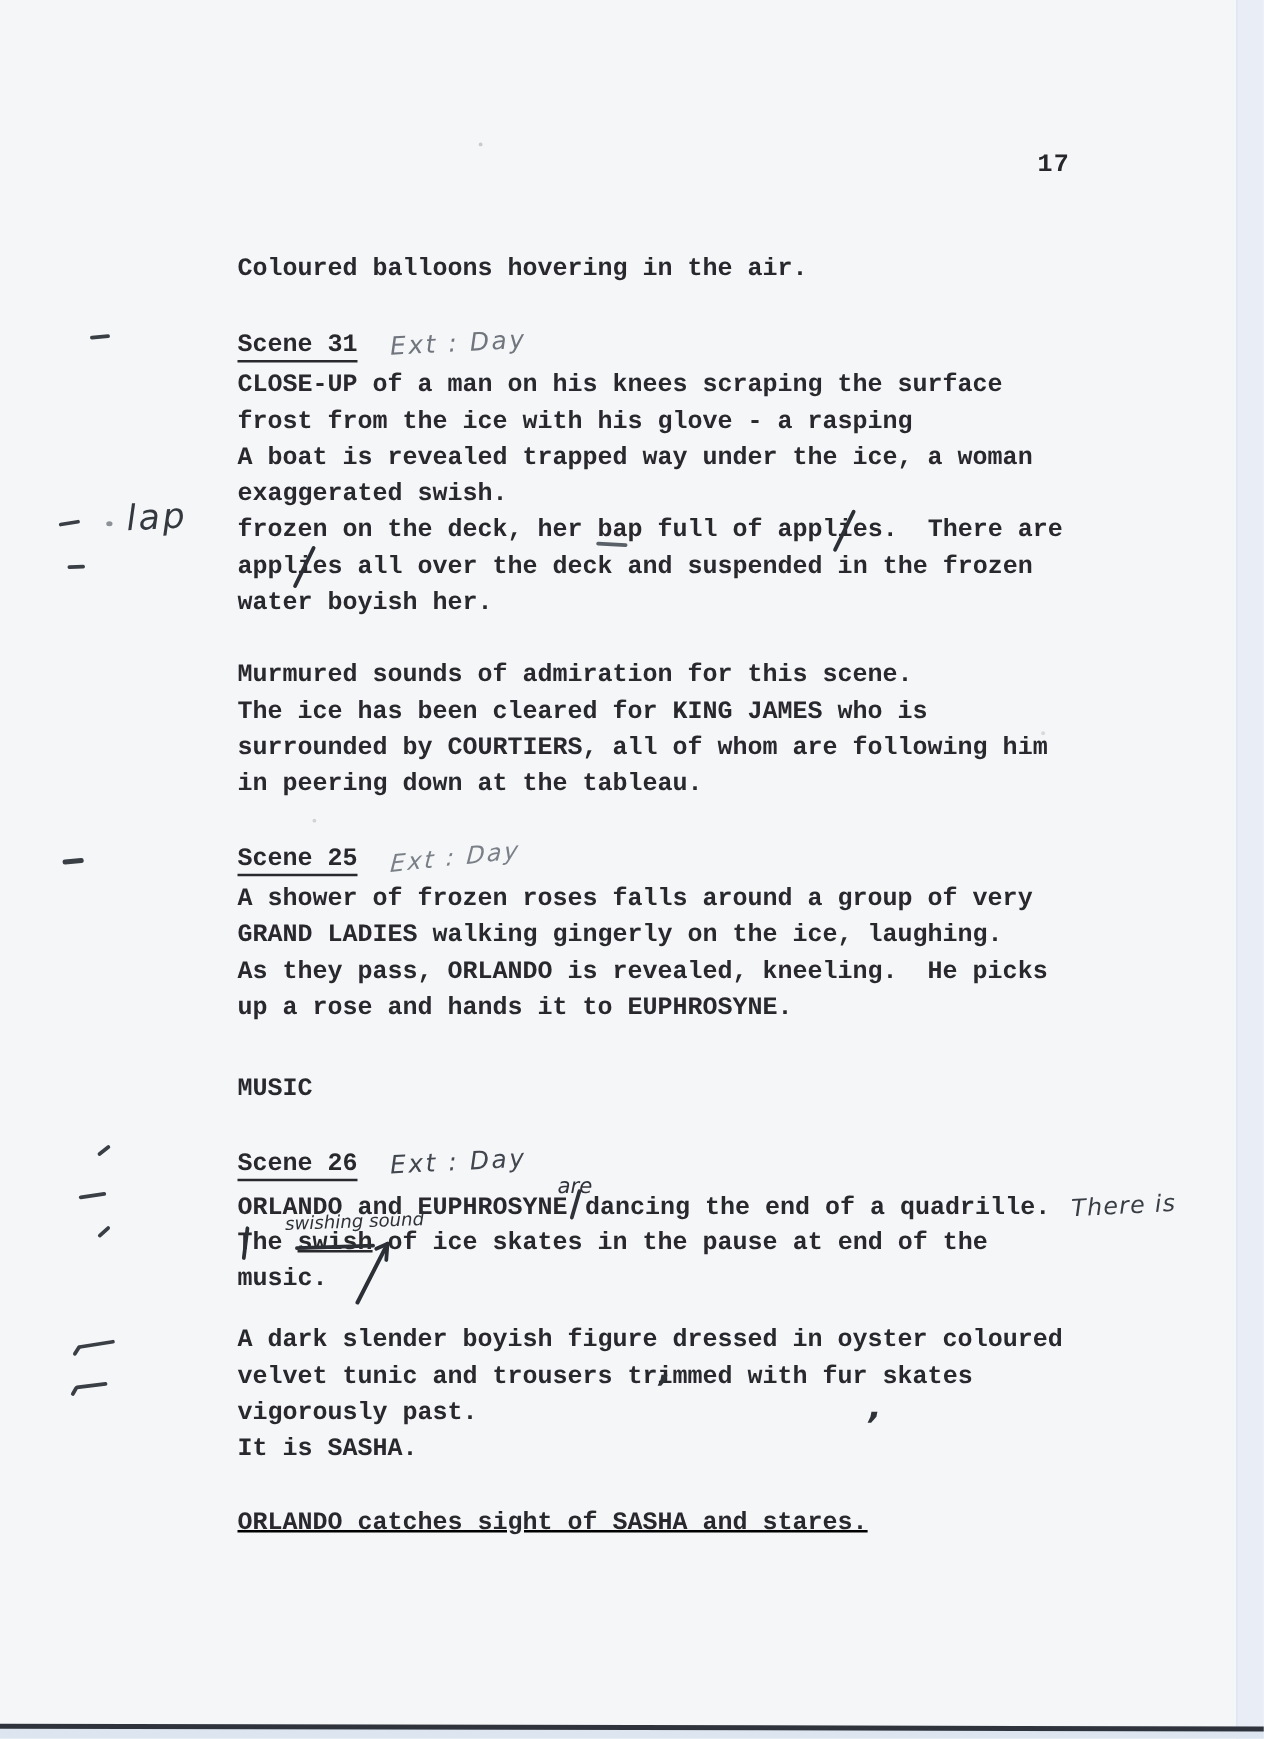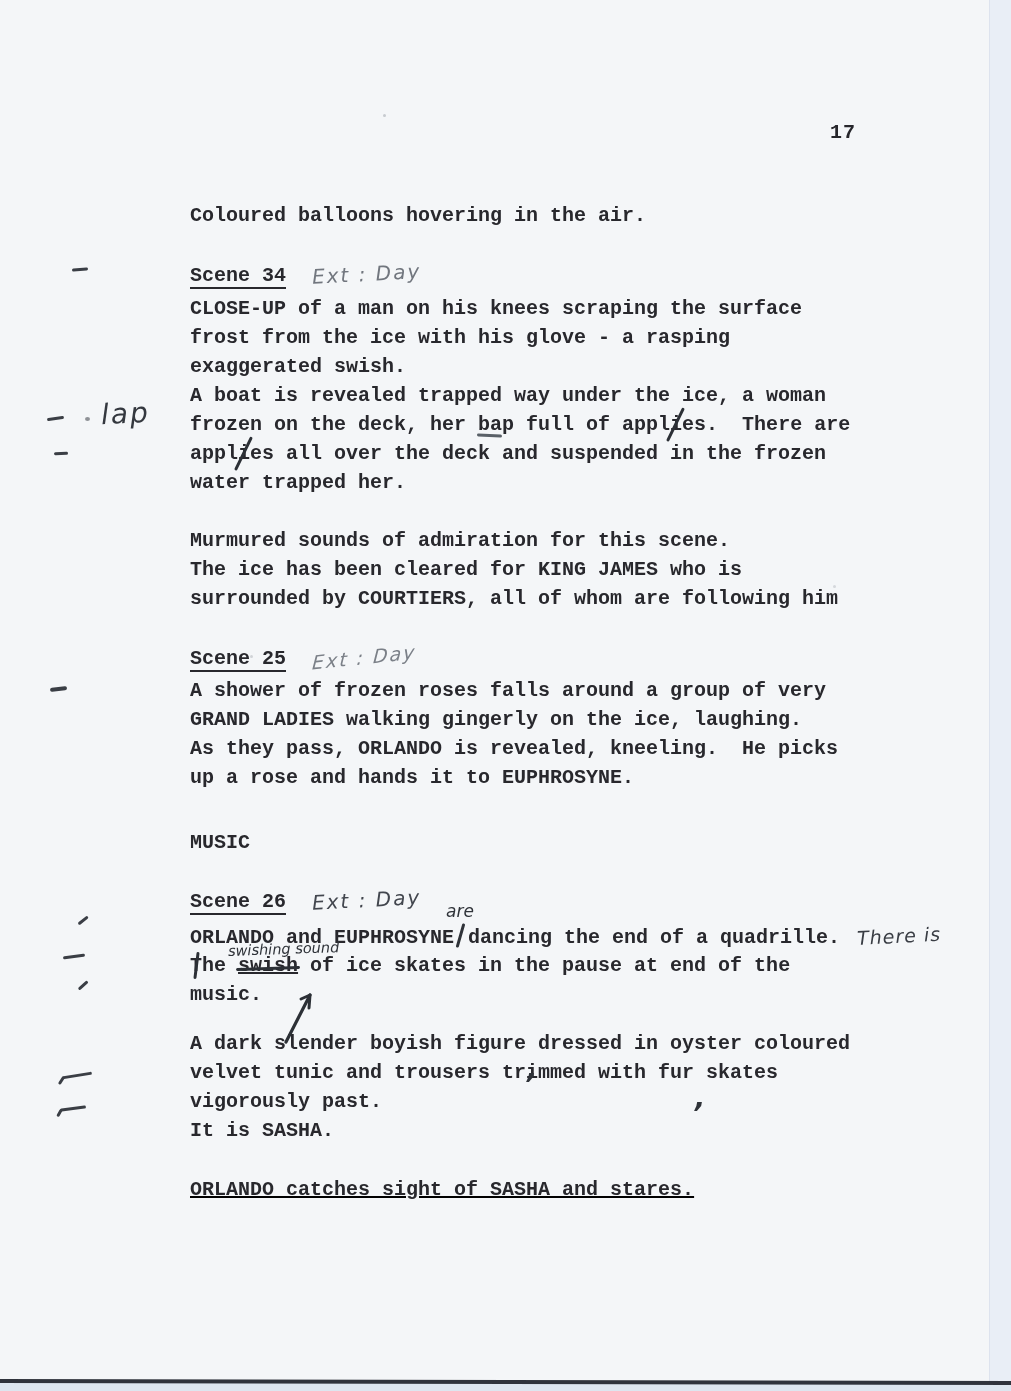--- a/index.html
+++ b/index.html
@@ -86,7 +86,7 @@
       <div class="line"><span>Coloured balloons hovering in the air.</span></div>
     </div>
     <div class="block heading" style="margin-top: 29px;">
-      <div class="line"><span class="scene">Scene 34</span><span class="hw hw-note hw-pencil">Ext : Day</span></div>
+      <div class="line"><span class="scene">Scene 31</span><span class="hw hw-note hw-pencil">Ext : Day</span></div>
     </div>
     <div class="block action" style="margin-top: 6px;">
       <div class="line"><span>CLOSE-UP of a man on his knees scraping the surface</span></div>

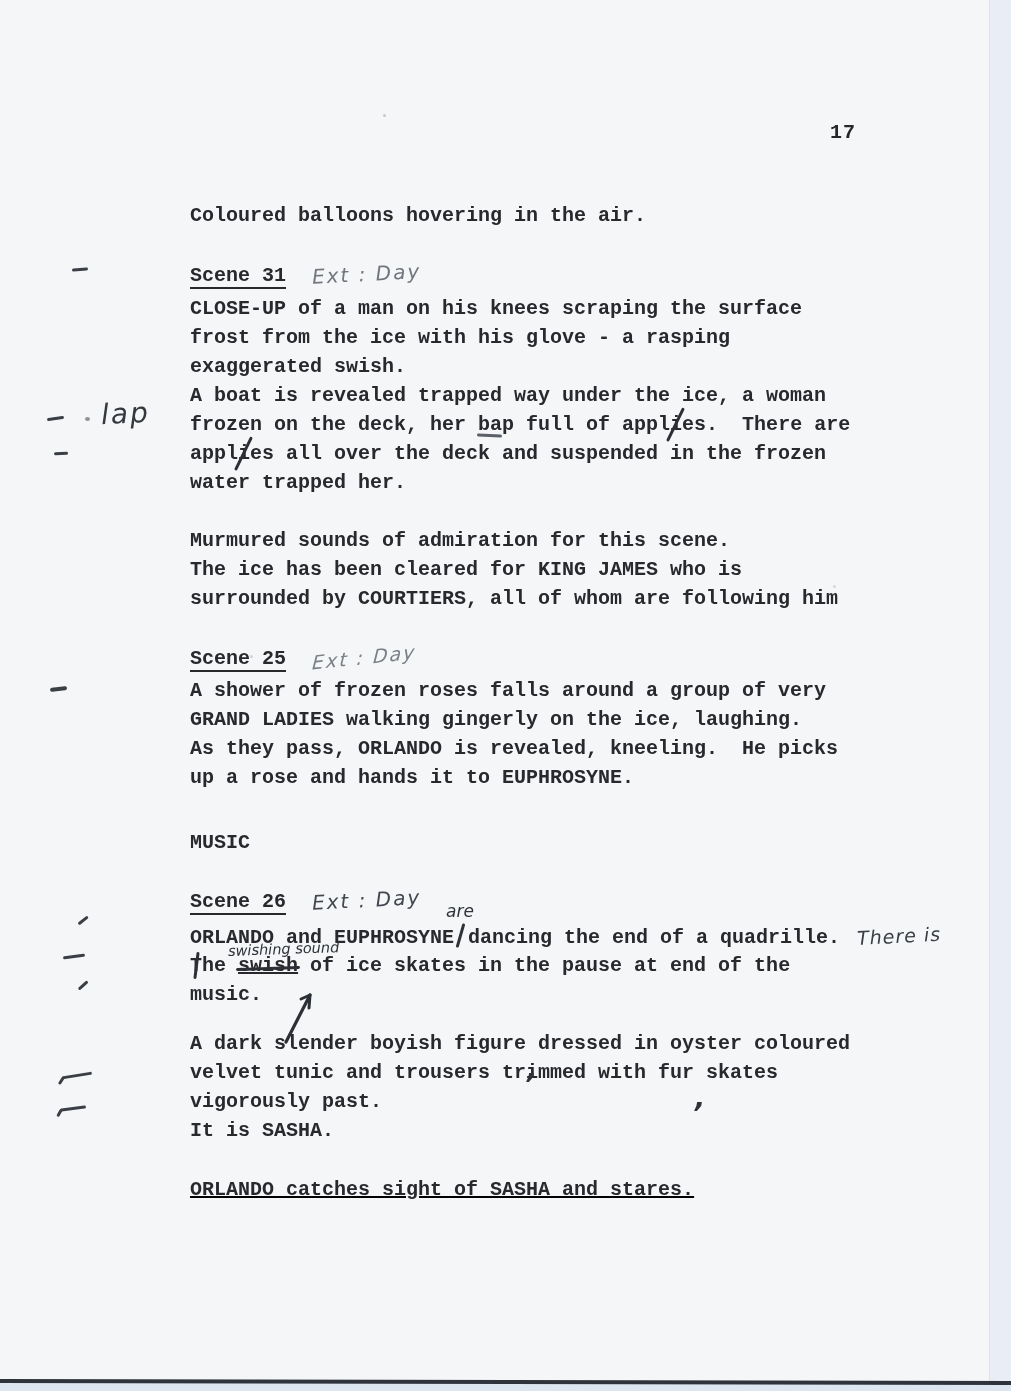--- a/index.html
+++ b/index.html
@@ -91,8 +91,8 @@
     <div class="block action" style="margin-top: 6px;">
       <div class="line"><span>CLOSE-UP of a man on his knees scraping the surface</span></div>
       <div class="line"><span>frost from the ice with his glove - a rasping</span></div>
+      <div class="line"><span>A boat is revealed trapped way under the ice, a woman</span></div>
       <div class="line"><span>exaggerated swish.</span></div>
-      <div class="line"><span>A boat is revealed trapped way under the ice, a woman</span></div>
       <div class="line"><span>frozen on the deck, her </span><span class="uline">bap</span><span> full of appl</span><span class="slash">i</span><span>es.  There are</span></div>
       <div class="line"><span>appl</span><span class="slash">i</span><span>es all over the deck and suspended in the frozen</span></div>
       <div class="line"><span>water trapped her.</span></div>

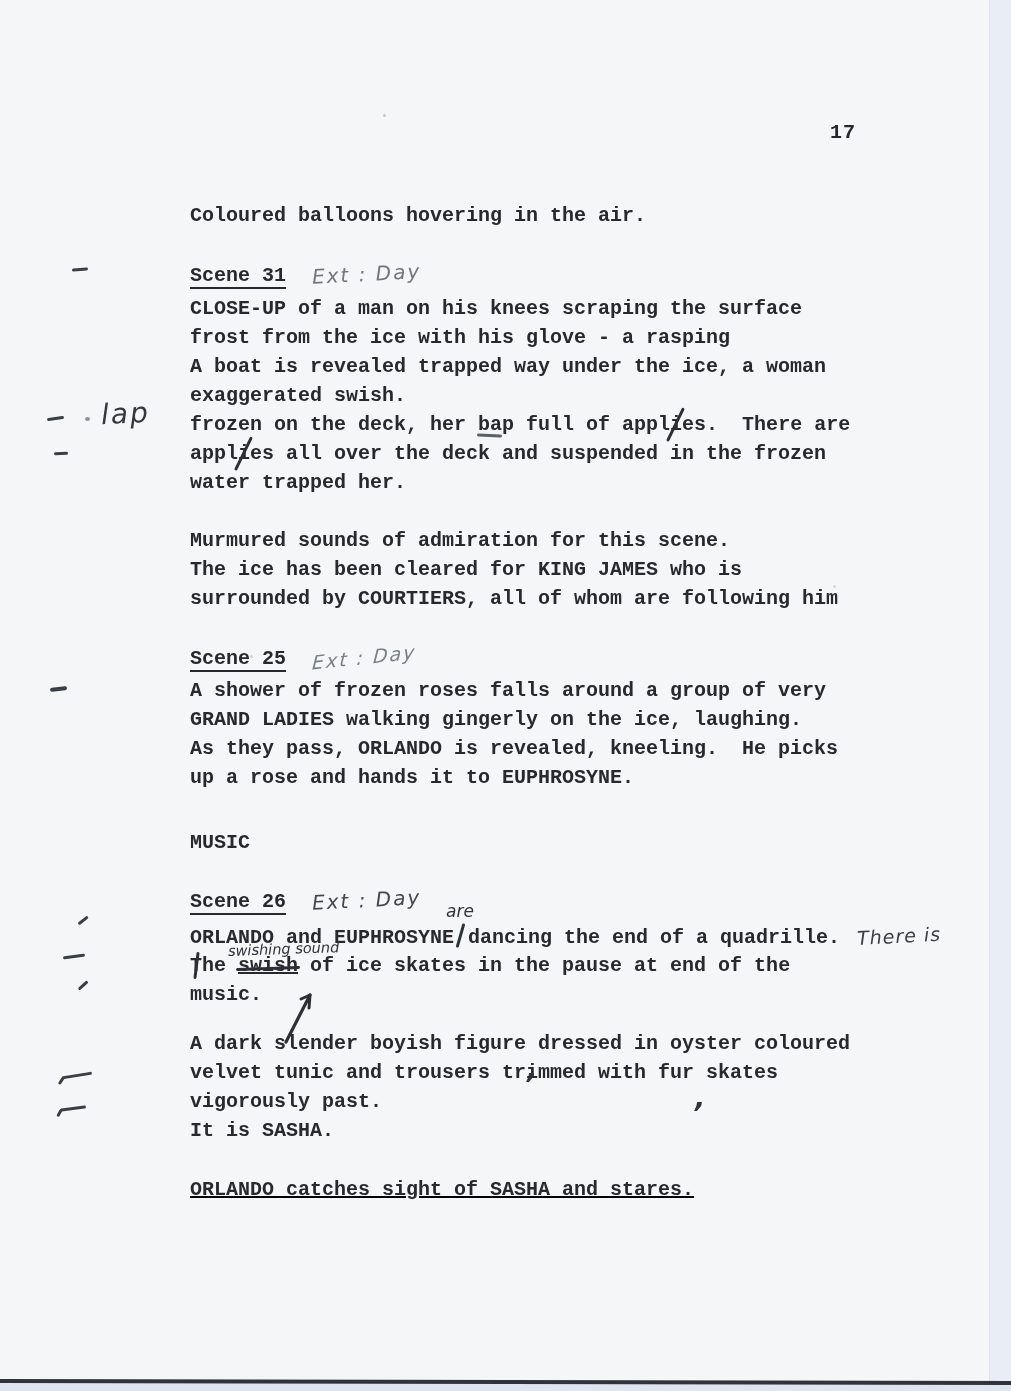--- a/index.html
+++ b/index.html
@@ -95,7 +95,7 @@
       <div class="line"><span>exaggerated swish.</span></div>
       <div class="line"><span>frozen on the deck, her </span><span class="uline">bap</span><span> full of appl</span><span class="slash">i</span><span>es.  There are</span></div>
       <div class="line"><span>appl</span><span class="slash">i</span><span>es all over the deck and suspended in the frozen</span></div>
-      <div class="line"><span>water trapped her.</span></div>
+      <div class="line"><span>water boyish her.</span></div>
     </div>
     <div class="block action" style="margin-top: 29px;">
       <div class="line"><span>Murmured sounds of admiration for this scene.</span></div>

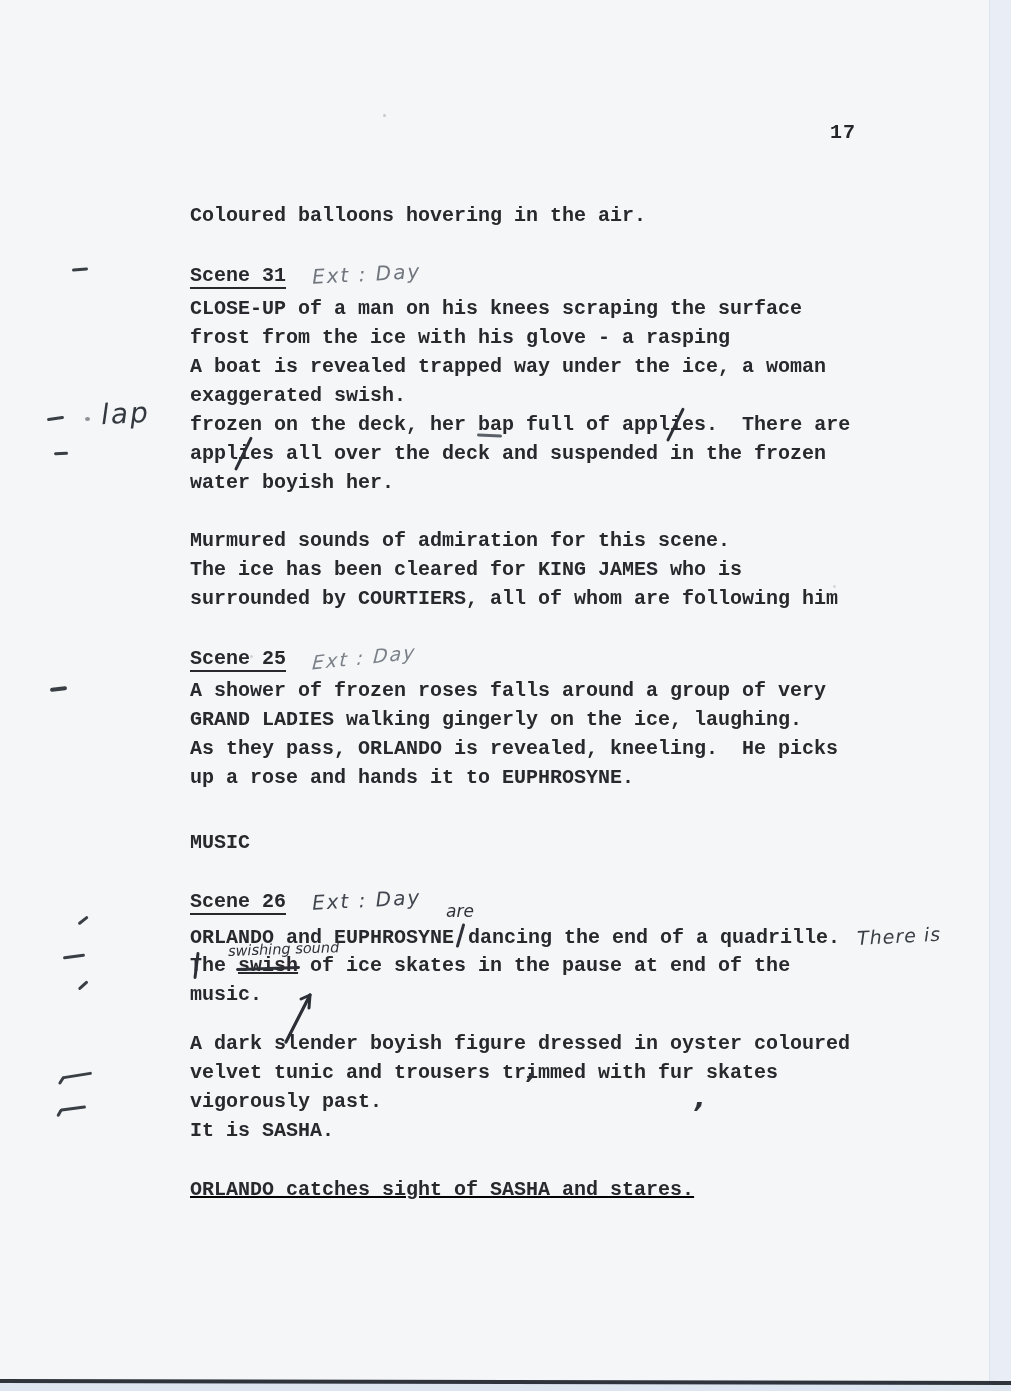--- a/index.html
+++ b/index.html
@@ -101,6 +101,7 @@
       <div class="line"><span>Murmured sounds of admiration for this scene.</span></div>
       <div class="line"><span>The ice has been cleared for KING JAMES who is</span></div>
       <div class="line"><span>surrounded by COURTIERS, all of whom are following him</span></div>
+      <div class="line"><span>in peering down at the tableau.</span></div>
     </div>
     <div class="block heading" style="margin-top: 30px;">
       <div class="line"><span class="scene">Scene 25</span><span class="hw hw-note hw-pencil hw-messy">Ext : Day</span></div>

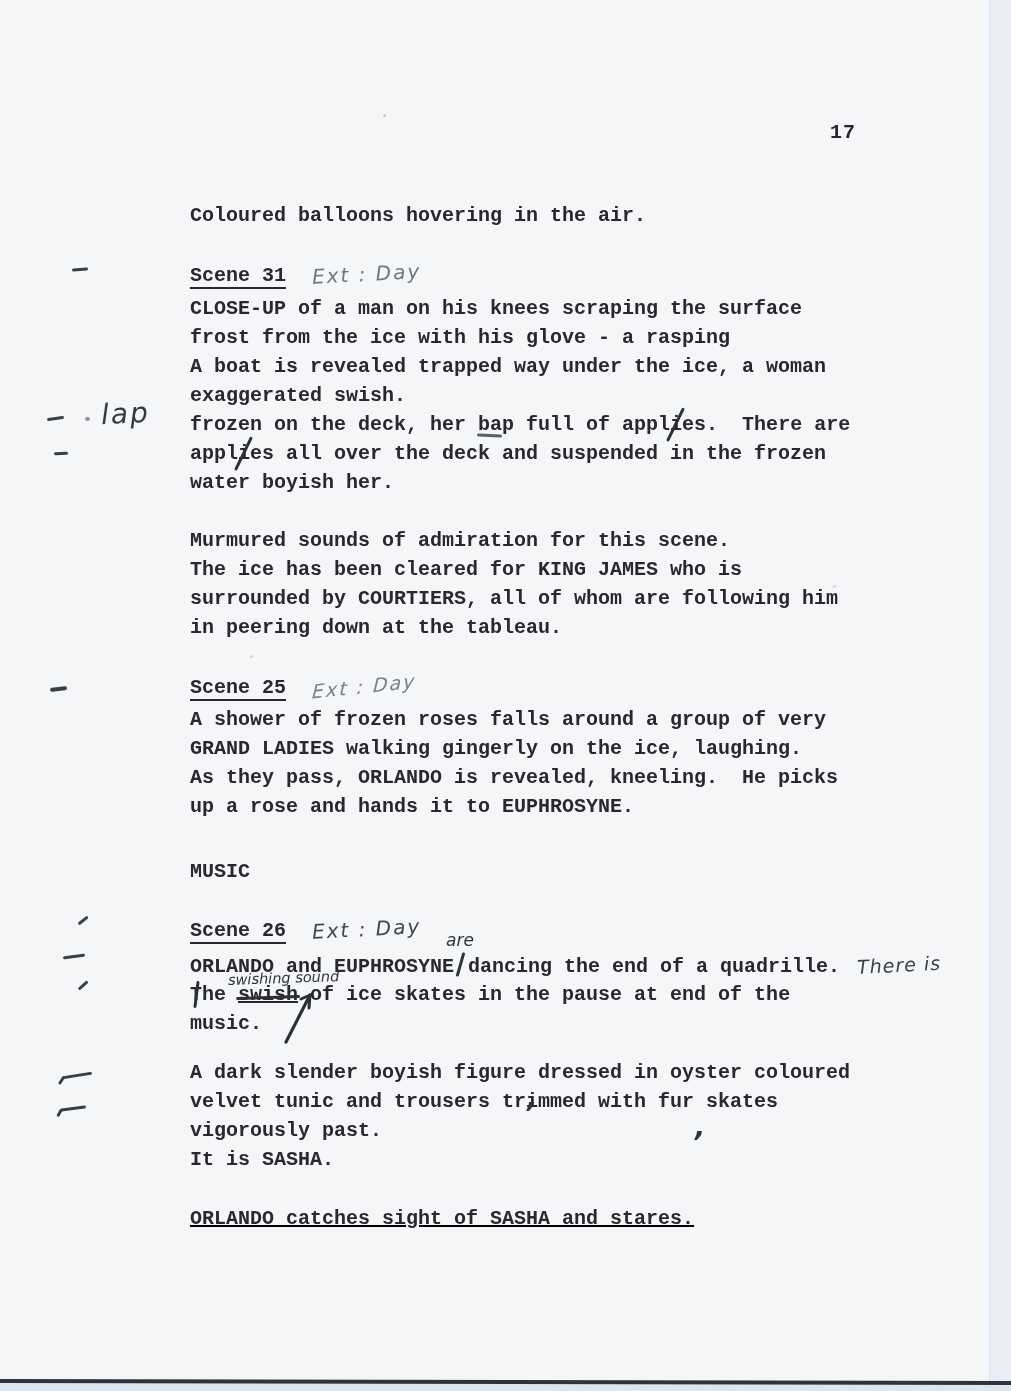--- a/index.html
+++ b/index.html
@@ -40,7 +40,7 @@
   .hw-inline{display:inline-block;font-size:19px;color:#393d44;transform:rotate(-3deg);margin-left:10px;letter-spacing:1px;}
 
   .anno-gap{display:inline-block;width:14px;position:relative;}
-  .hw-above{position:absolute;left:-8px;bottom:22px;font-size:17px;color:#2f3339;white-space:nowrap;
+  .hw-above{position:absolute;left:-8px;bottom:12px;font-size:17px;color:#2f3339;white-space:nowrap;
     font-family:"DejaVu Sans",sans-serif;font-style:italic;}
   .caret-mark{position:absolute;left:5px;bottom:-5px;width:3px;height:25px;background:#2f3339;
     transform:rotate(16deg);border-radius:2px;}

